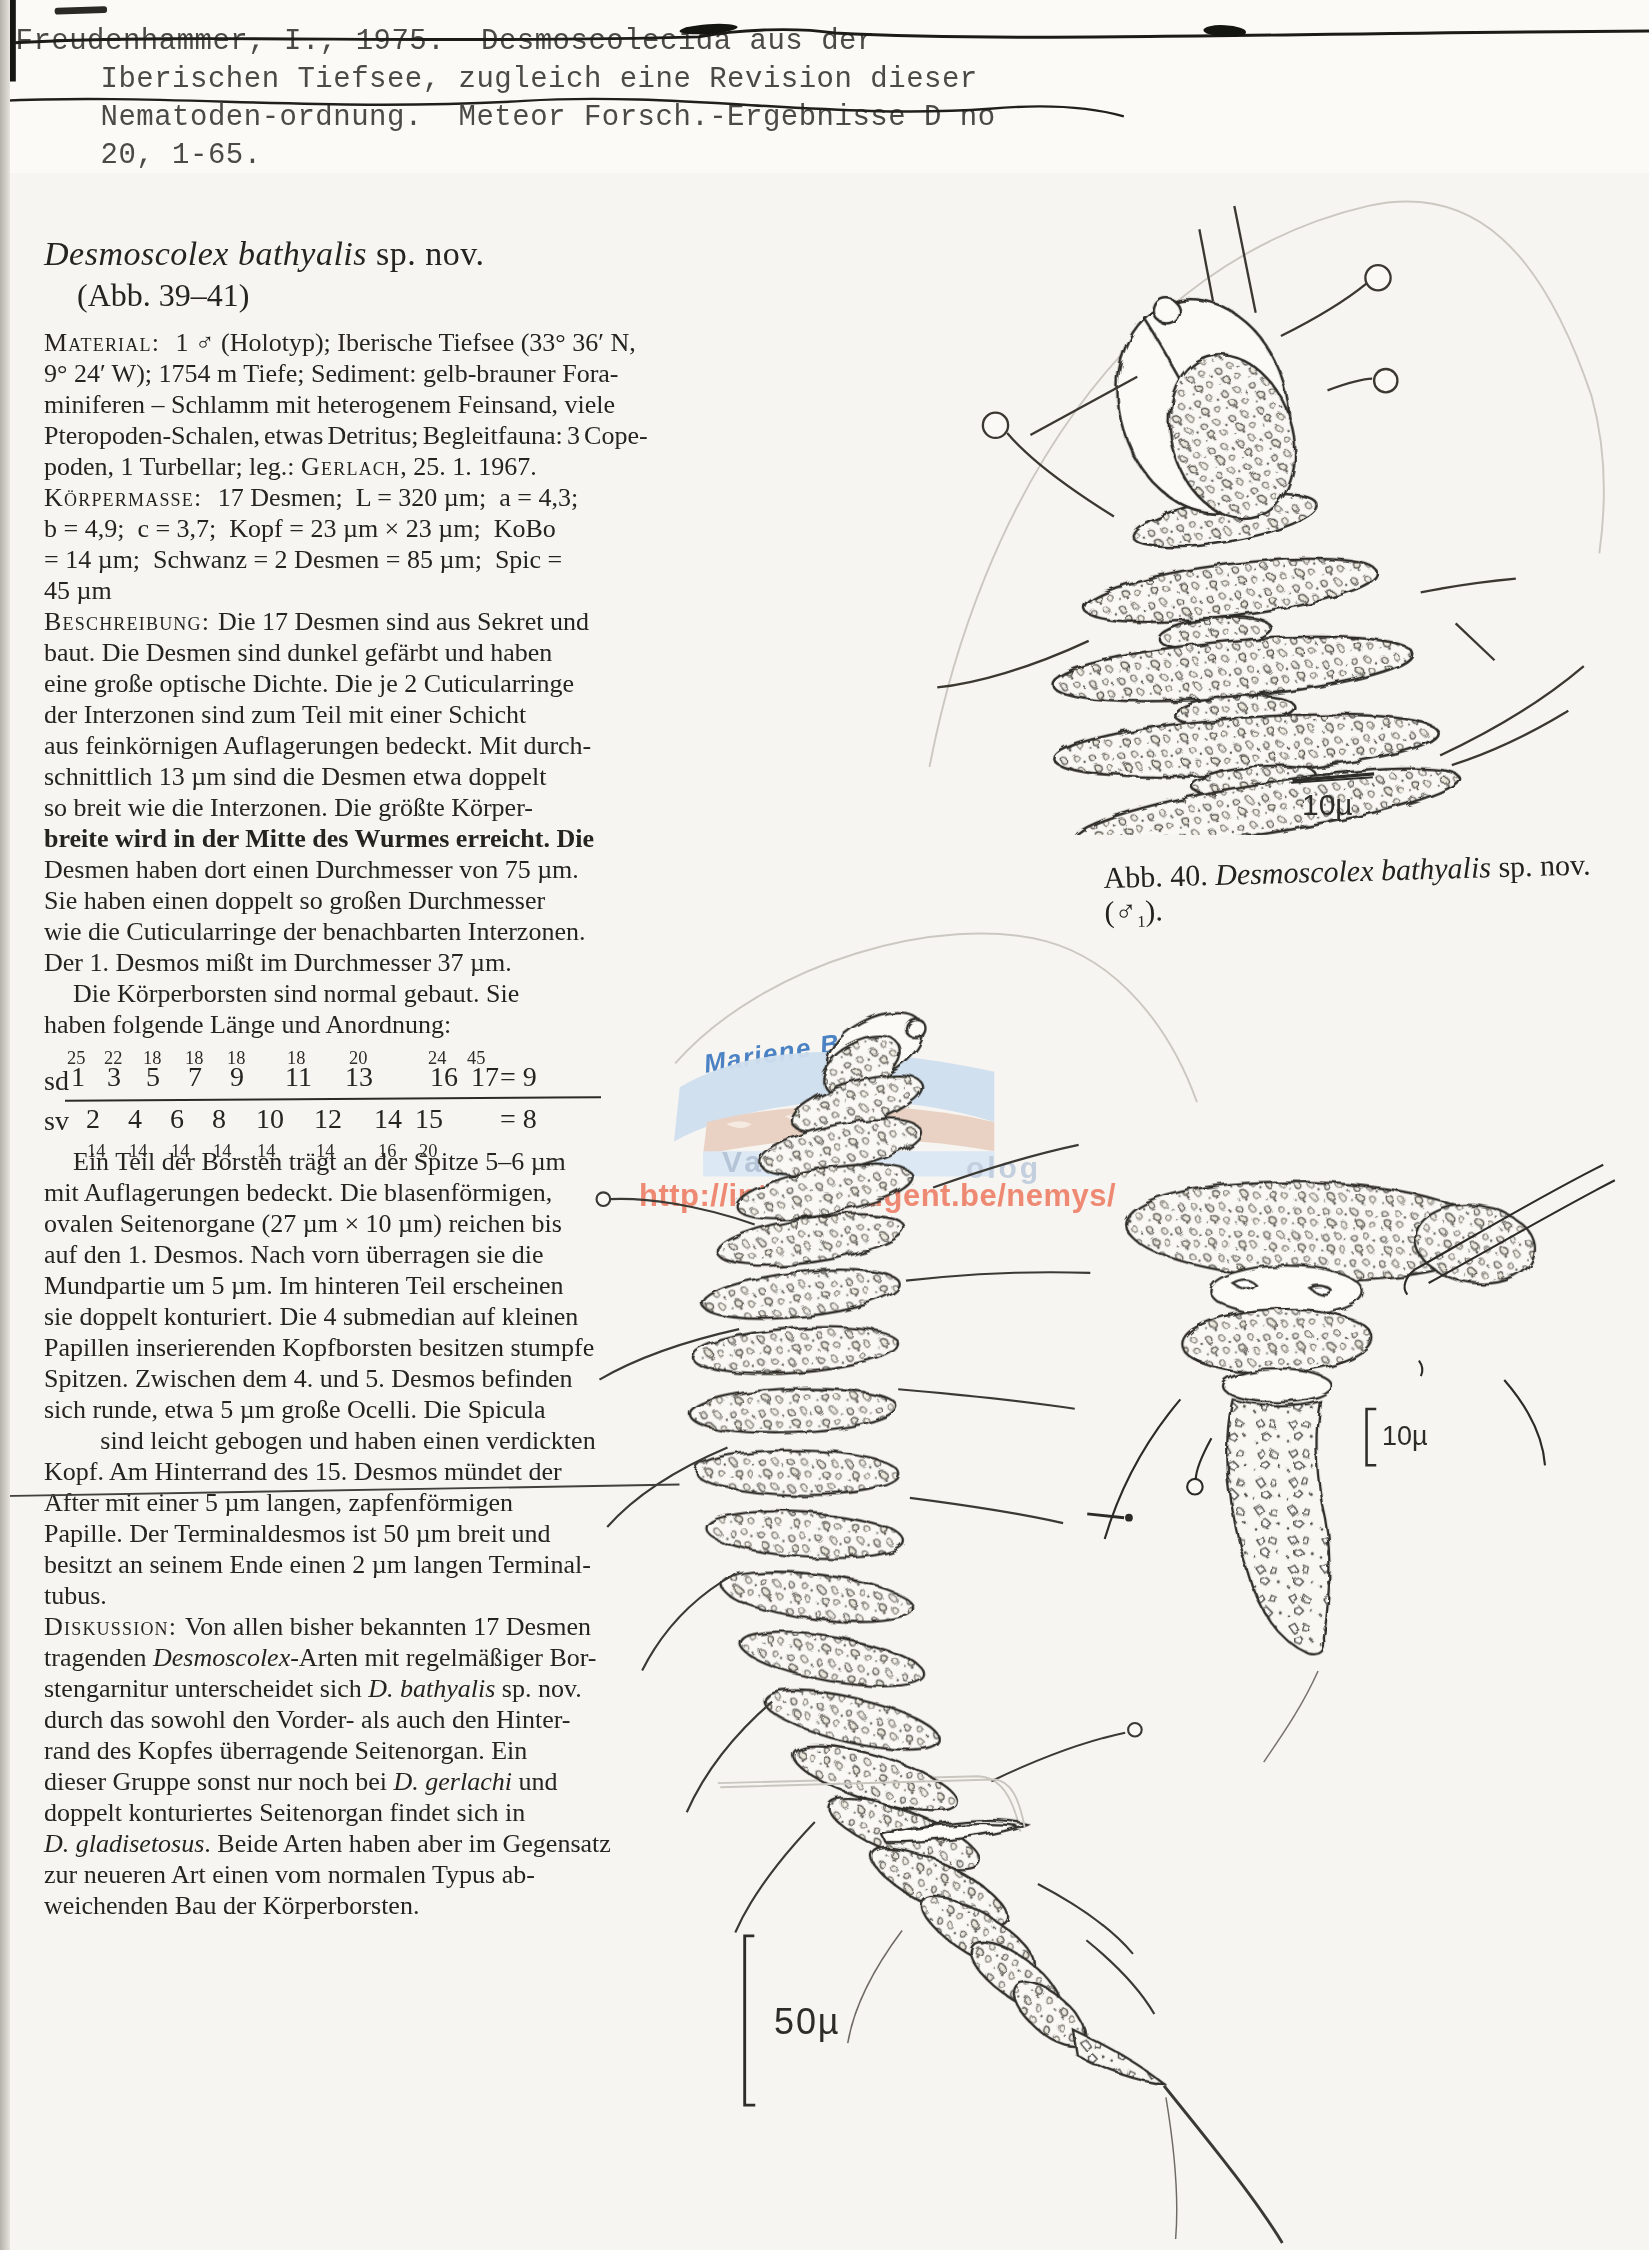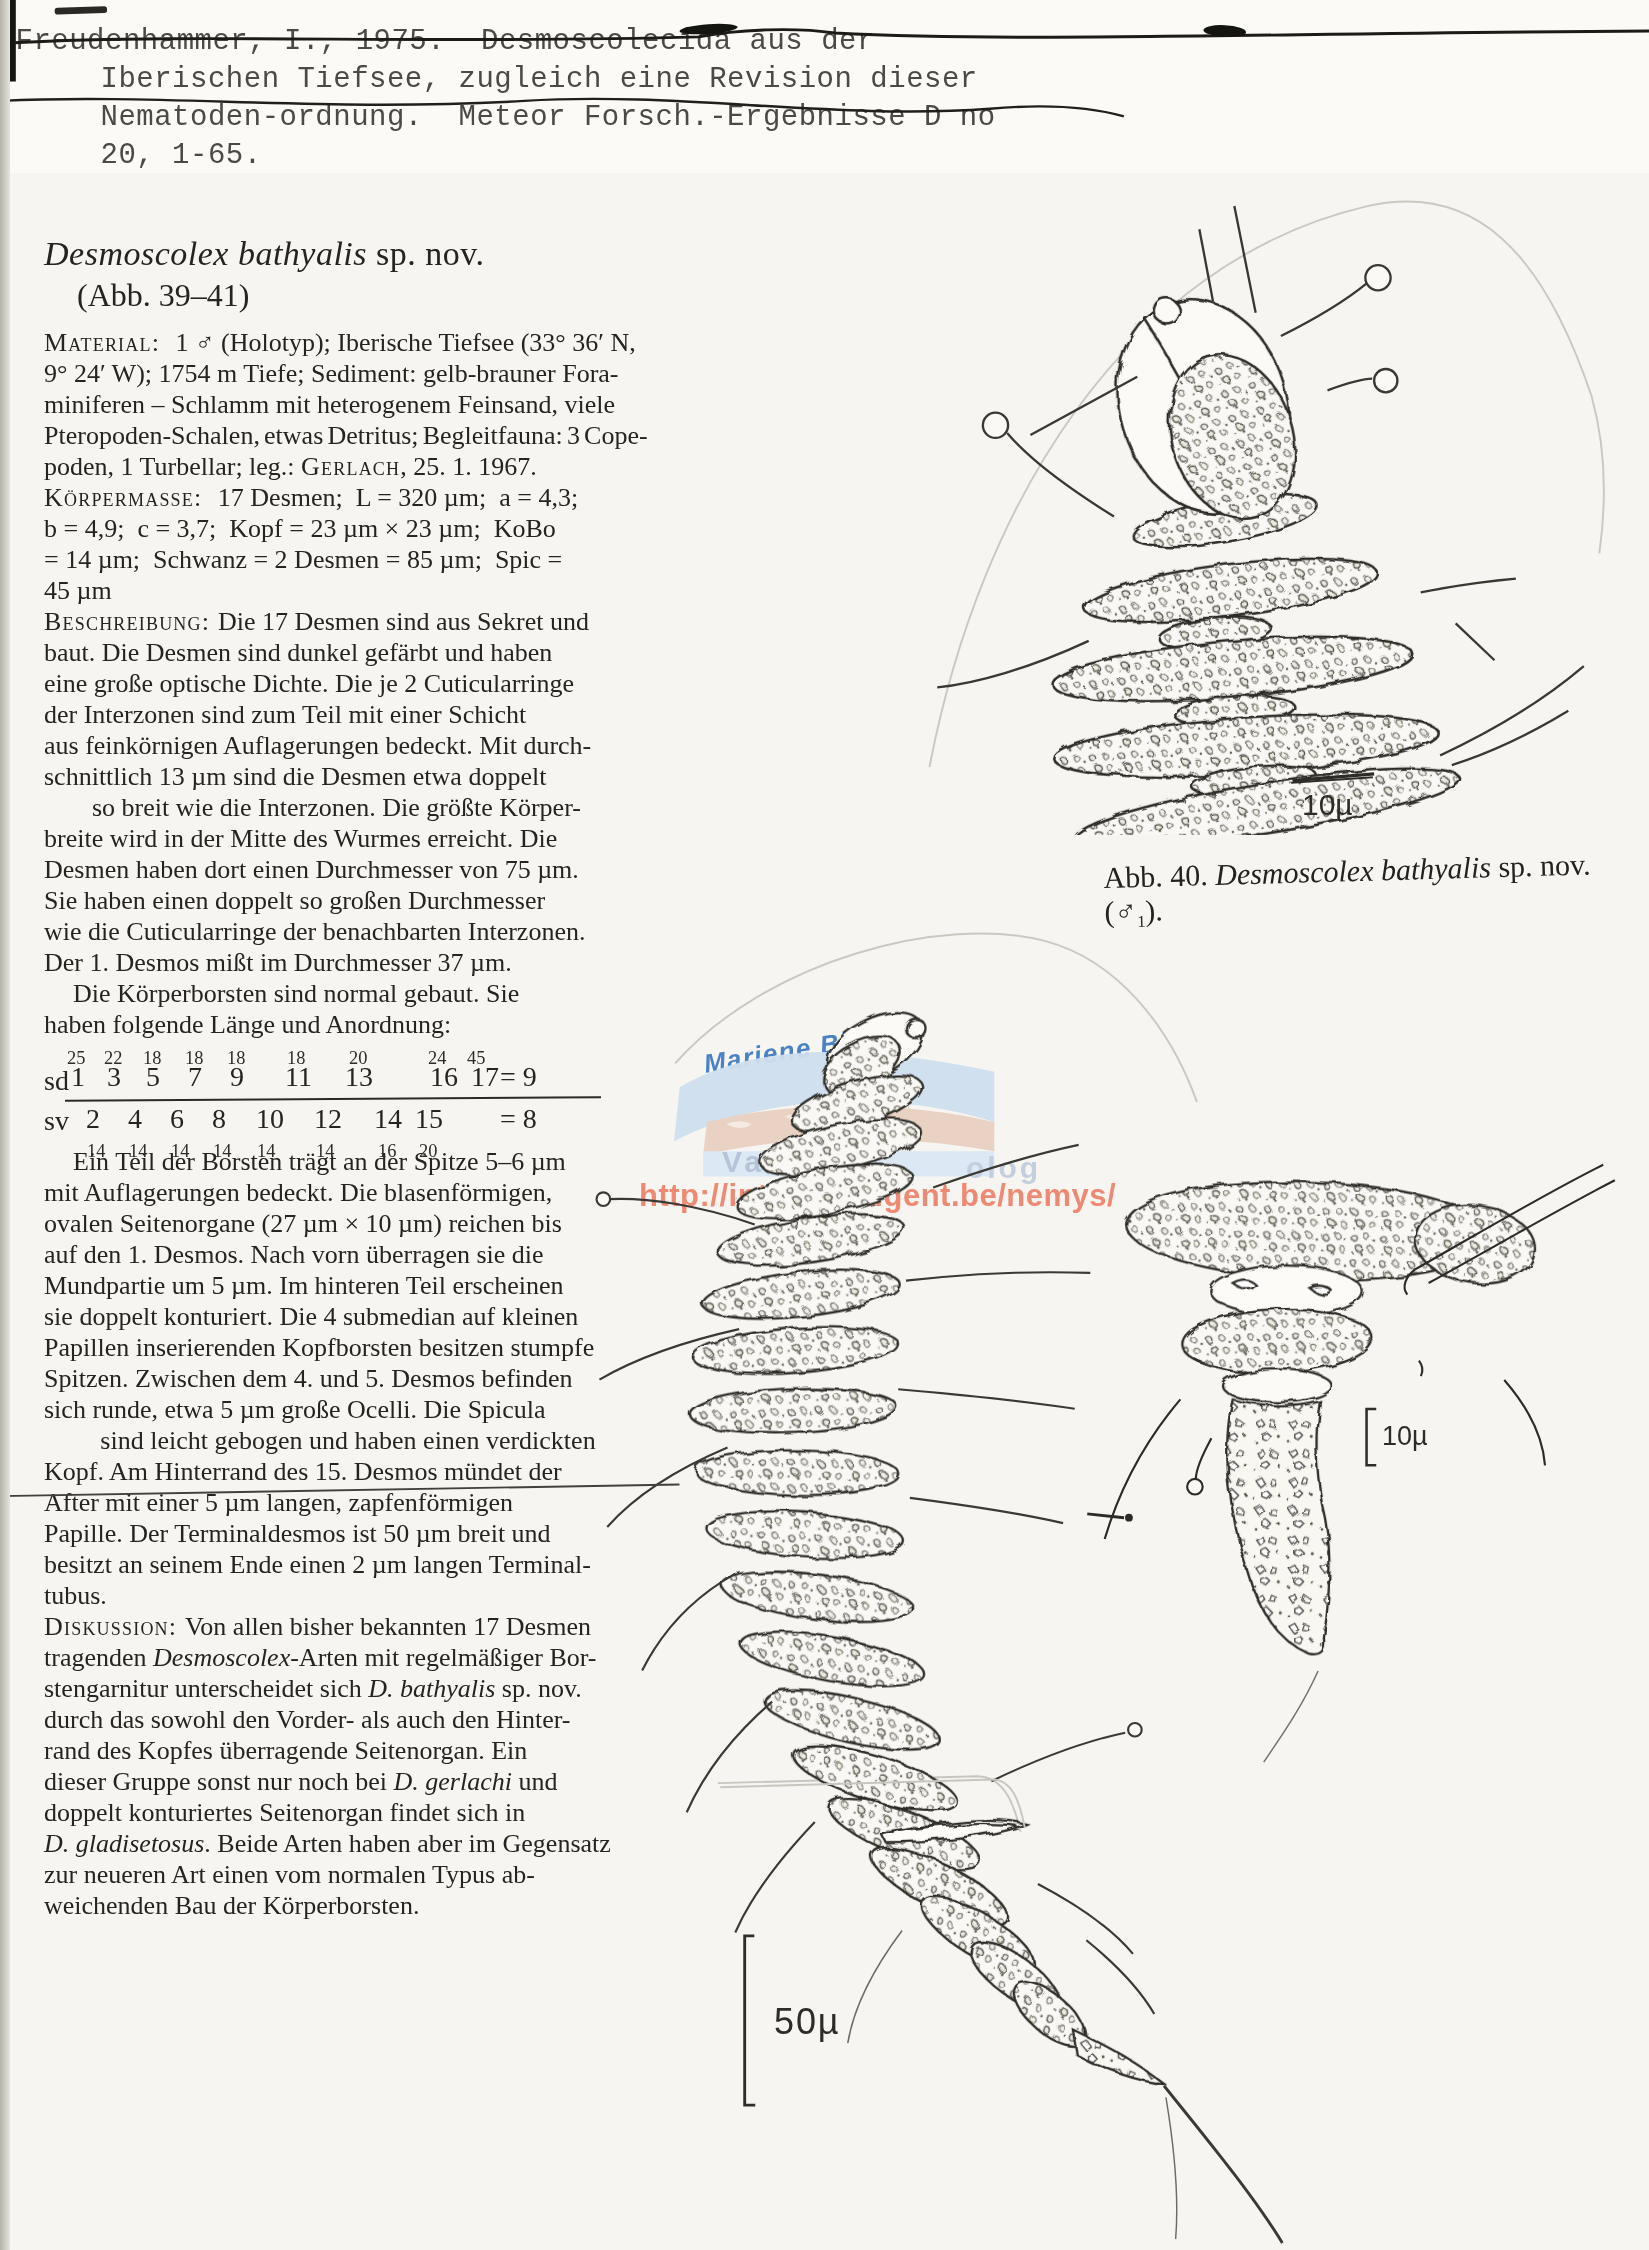--- a/index.html
+++ b/index.html
@@ -105,7 +105,7 @@
       <div class="ln" style="word-spacing: 0px;"><span>der Interzonen sind zum Teil mit einer Schicht</span></div>
       <div class="ln" style="word-spacing: 0px;"><span>aus feinkörnigen Auflagerungen bedeckt. Mit durch-</span></div>
       <div class="ln" style="word-spacing: 0px;"><span>schnittlich 13 µm sind die Desmen etwa doppelt</span></div>
-      <div class="ln" style="word-spacing: 0px; margin-left: 48px;"><span>so breit wie die Interzonen. Die größte Körper-</span></div>
+      <div class="ln" style="word-spacing: 0px;"><span>so breit wie die Interzonen. Die größte Körper-</span></div>
       <div class="ln" style="word-spacing: 0px;"><span>breite wird in der Mitte des Wurmes erreicht. Die</span></div>
       <div class="ln" style="word-spacing: 0px;"><span>Desmen haben dort einen Durchmesser von 75 µm.</span></div>
       <div class="ln" style="word-spacing: 0px;"><span>Sie haben einen doppelt so großen Durchmesser</span></div>

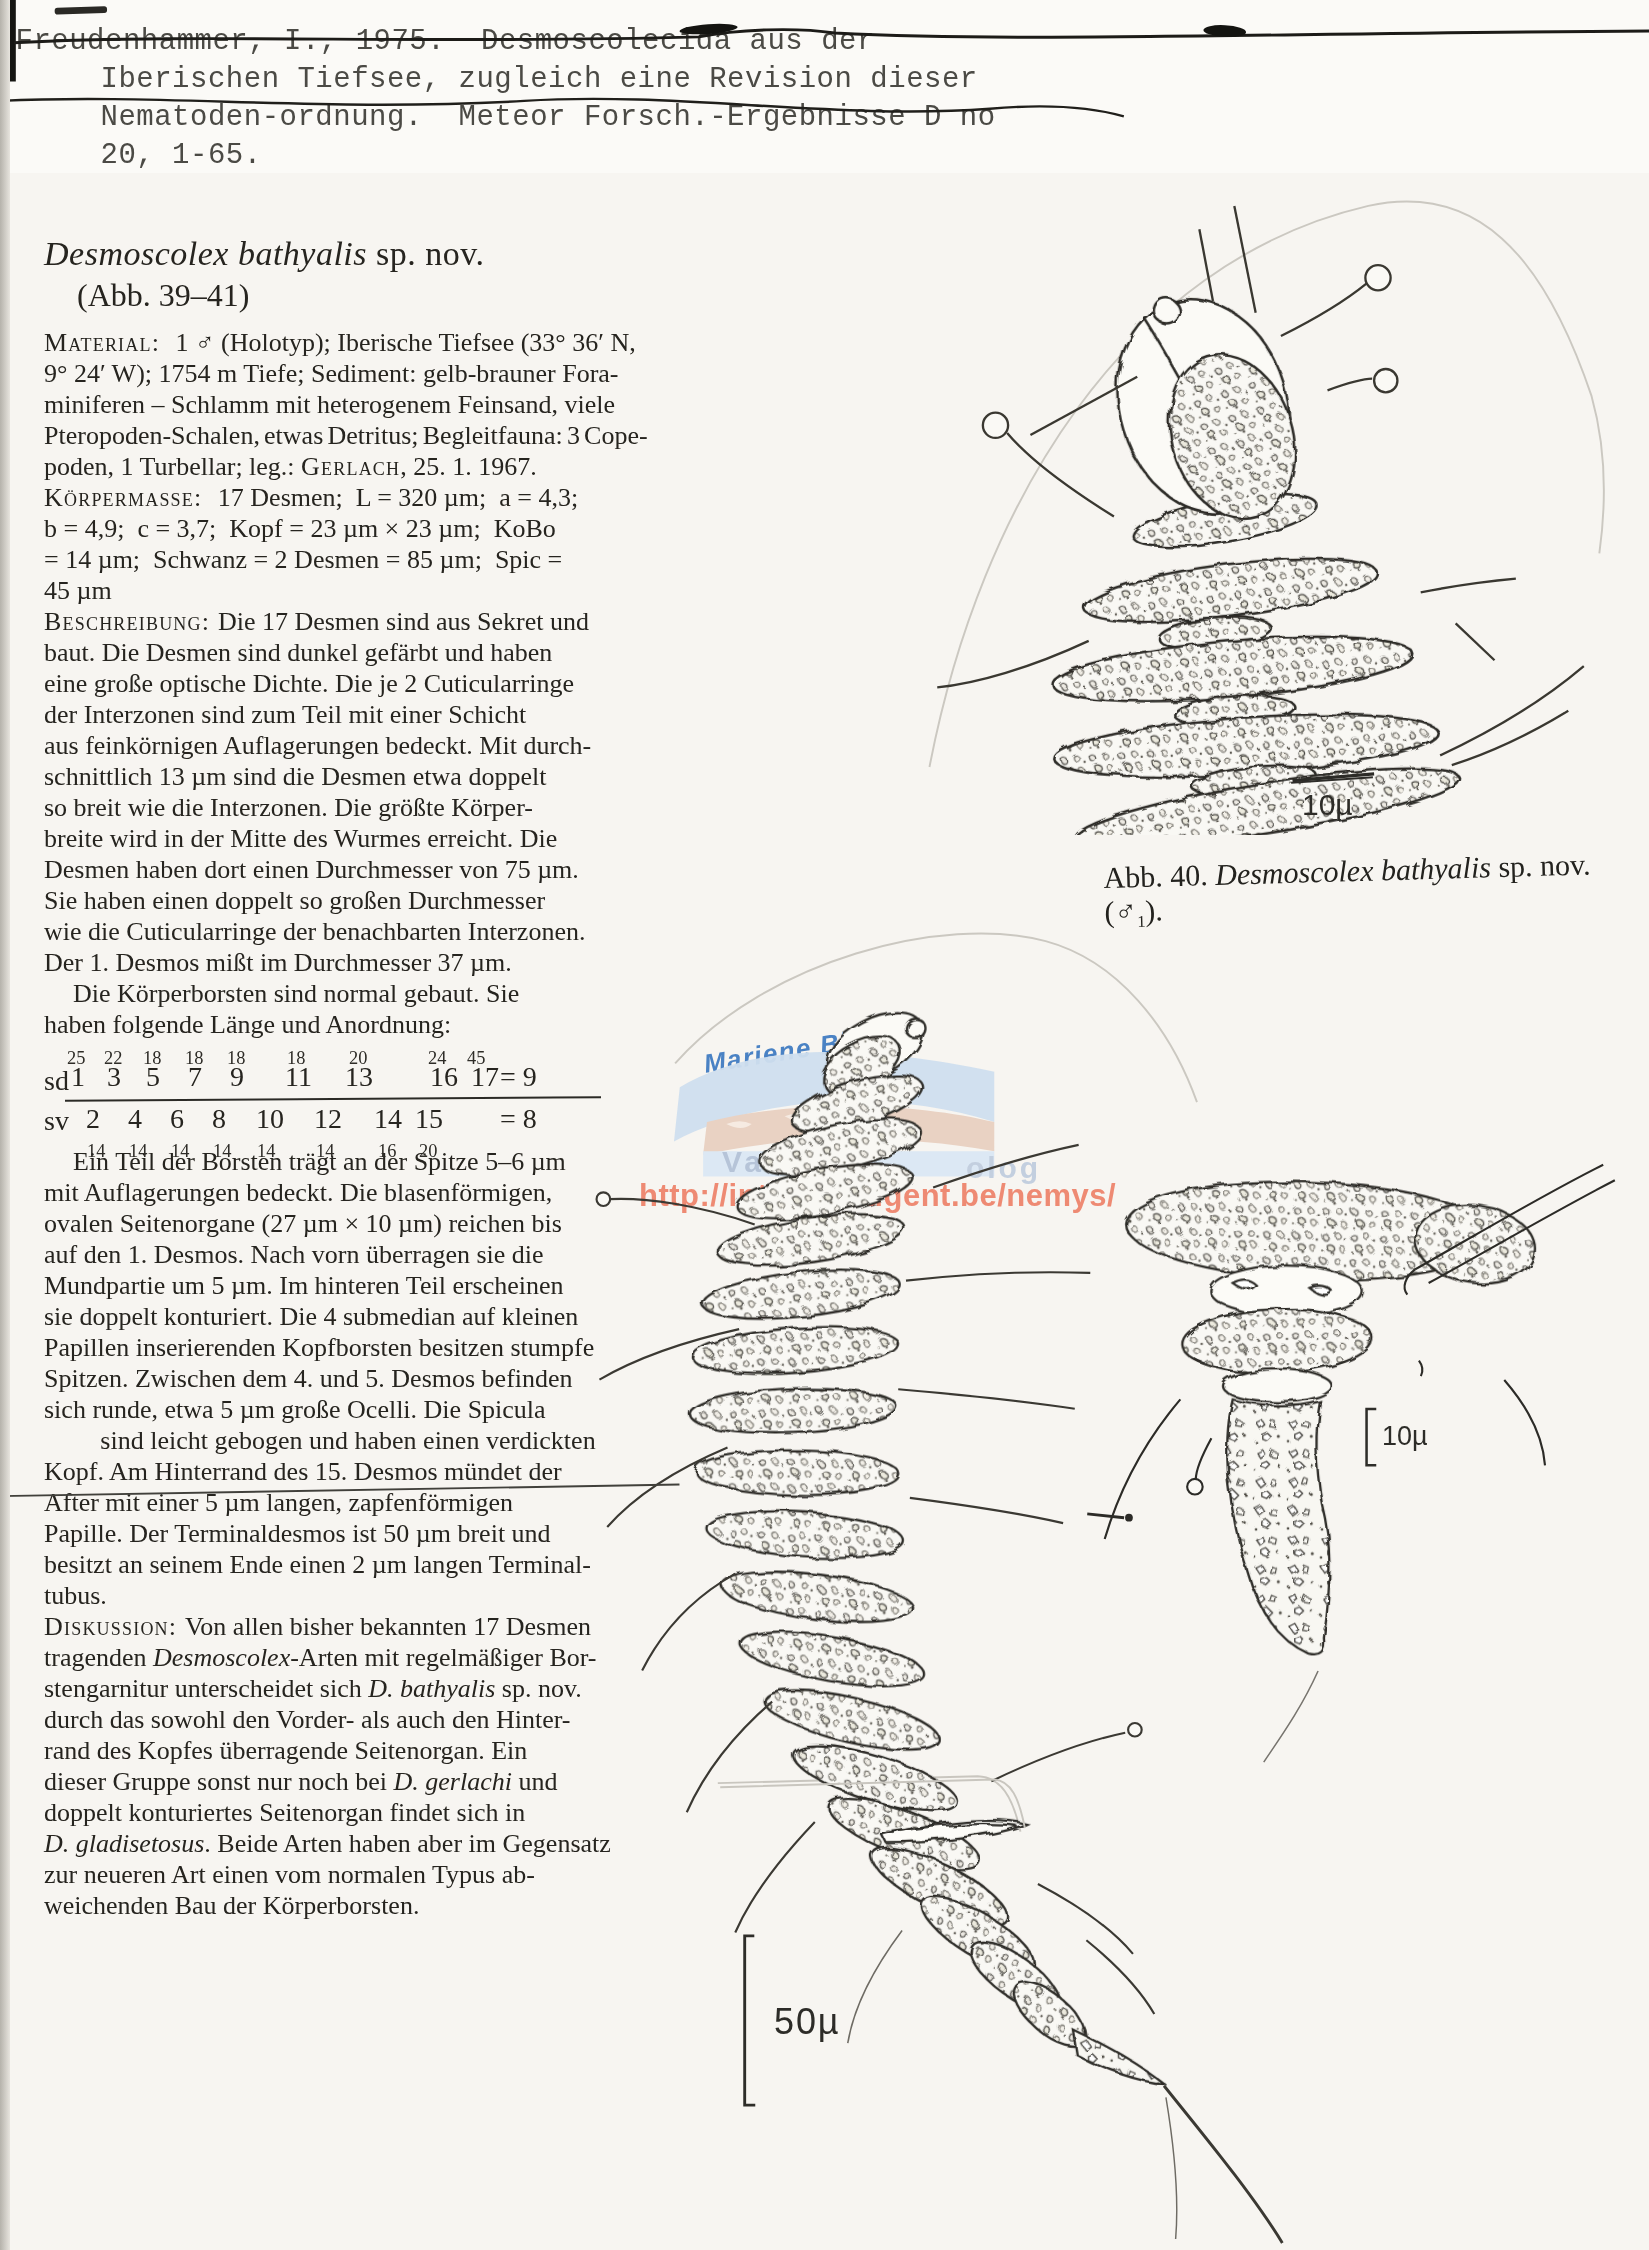--- a/index.html
+++ b/index.html
@@ -106,7 +106,7 @@
       <div class="ln" style="word-spacing: 0px;"><span>aus feinkörnigen Auflagerungen bedeckt. Mit durch-</span></div>
       <div class="ln" style="word-spacing: 0px;"><span>schnittlich 13 µm sind die Desmen etwa doppelt</span></div>
       <div class="ln" style="word-spacing: 0px;"><span>so breit wie die Interzonen. Die größte Körper-</span></div>
-      <div class="ln" style="word-spacing: 0px;"><span>breite wird in der Mitte des Wurmes erreicht. Die</span></div>
+      <div class="ln" style="word-spacing: 0px; font-weight: bold;"><span>breite wird in der Mitte des Wurmes erreicht. Die</span></div>
       <div class="ln" style="word-spacing: 0px;"><span>Desmen haben dort einen Durchmesser von 75 µm.</span></div>
       <div class="ln" style="word-spacing: 0px;"><span>Sie haben einen doppelt so großen Durchmesser</span></div>
       <div class="ln" style="word-spacing: 0px;"><span>wie die Cuticularringe der benachbarten Interzonen.</span></div>

